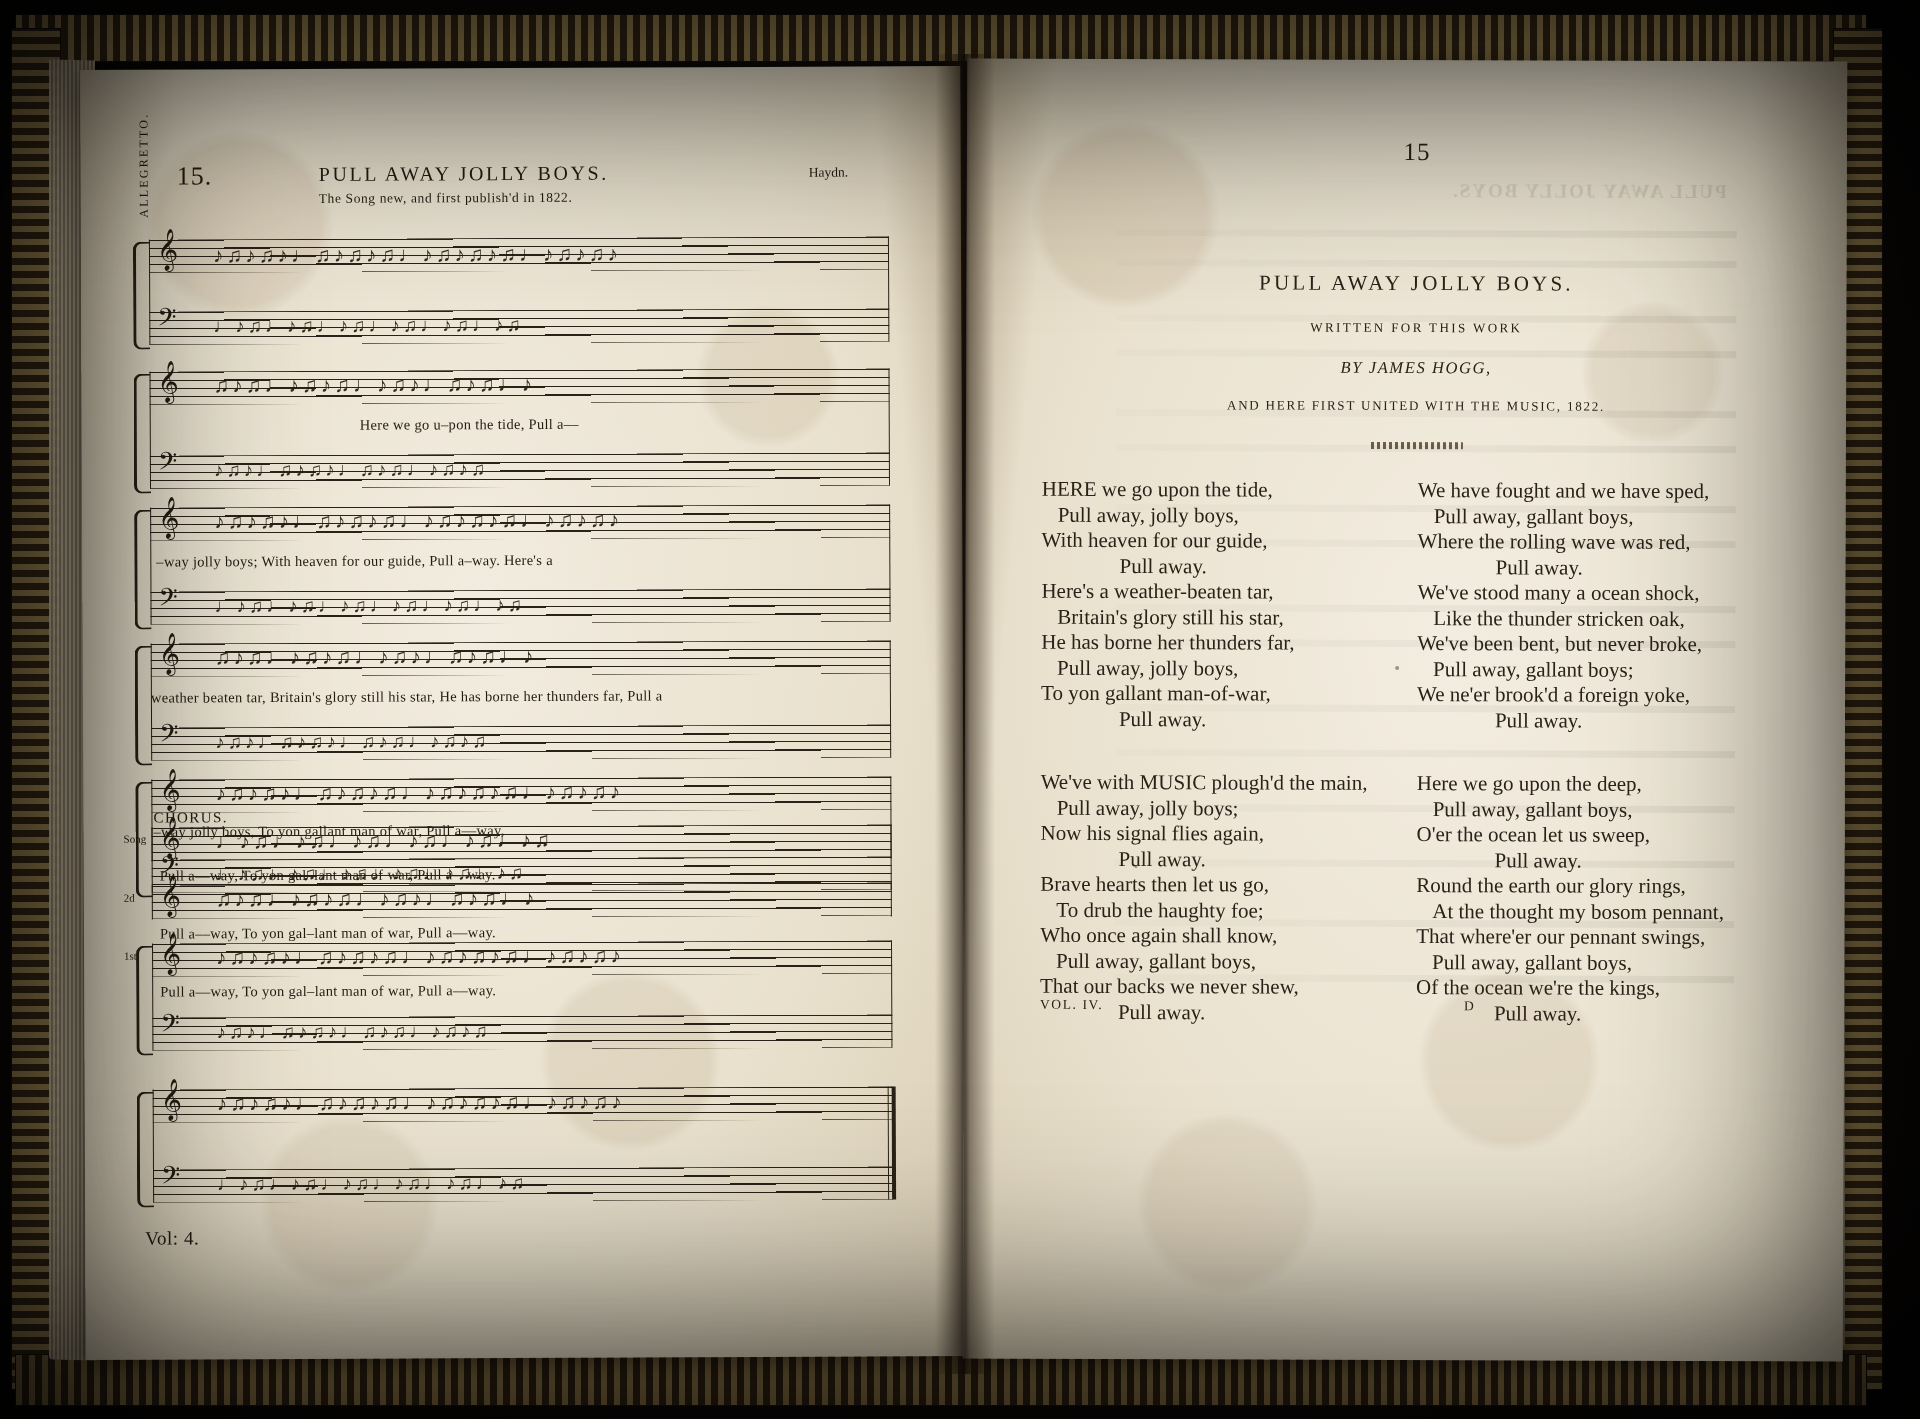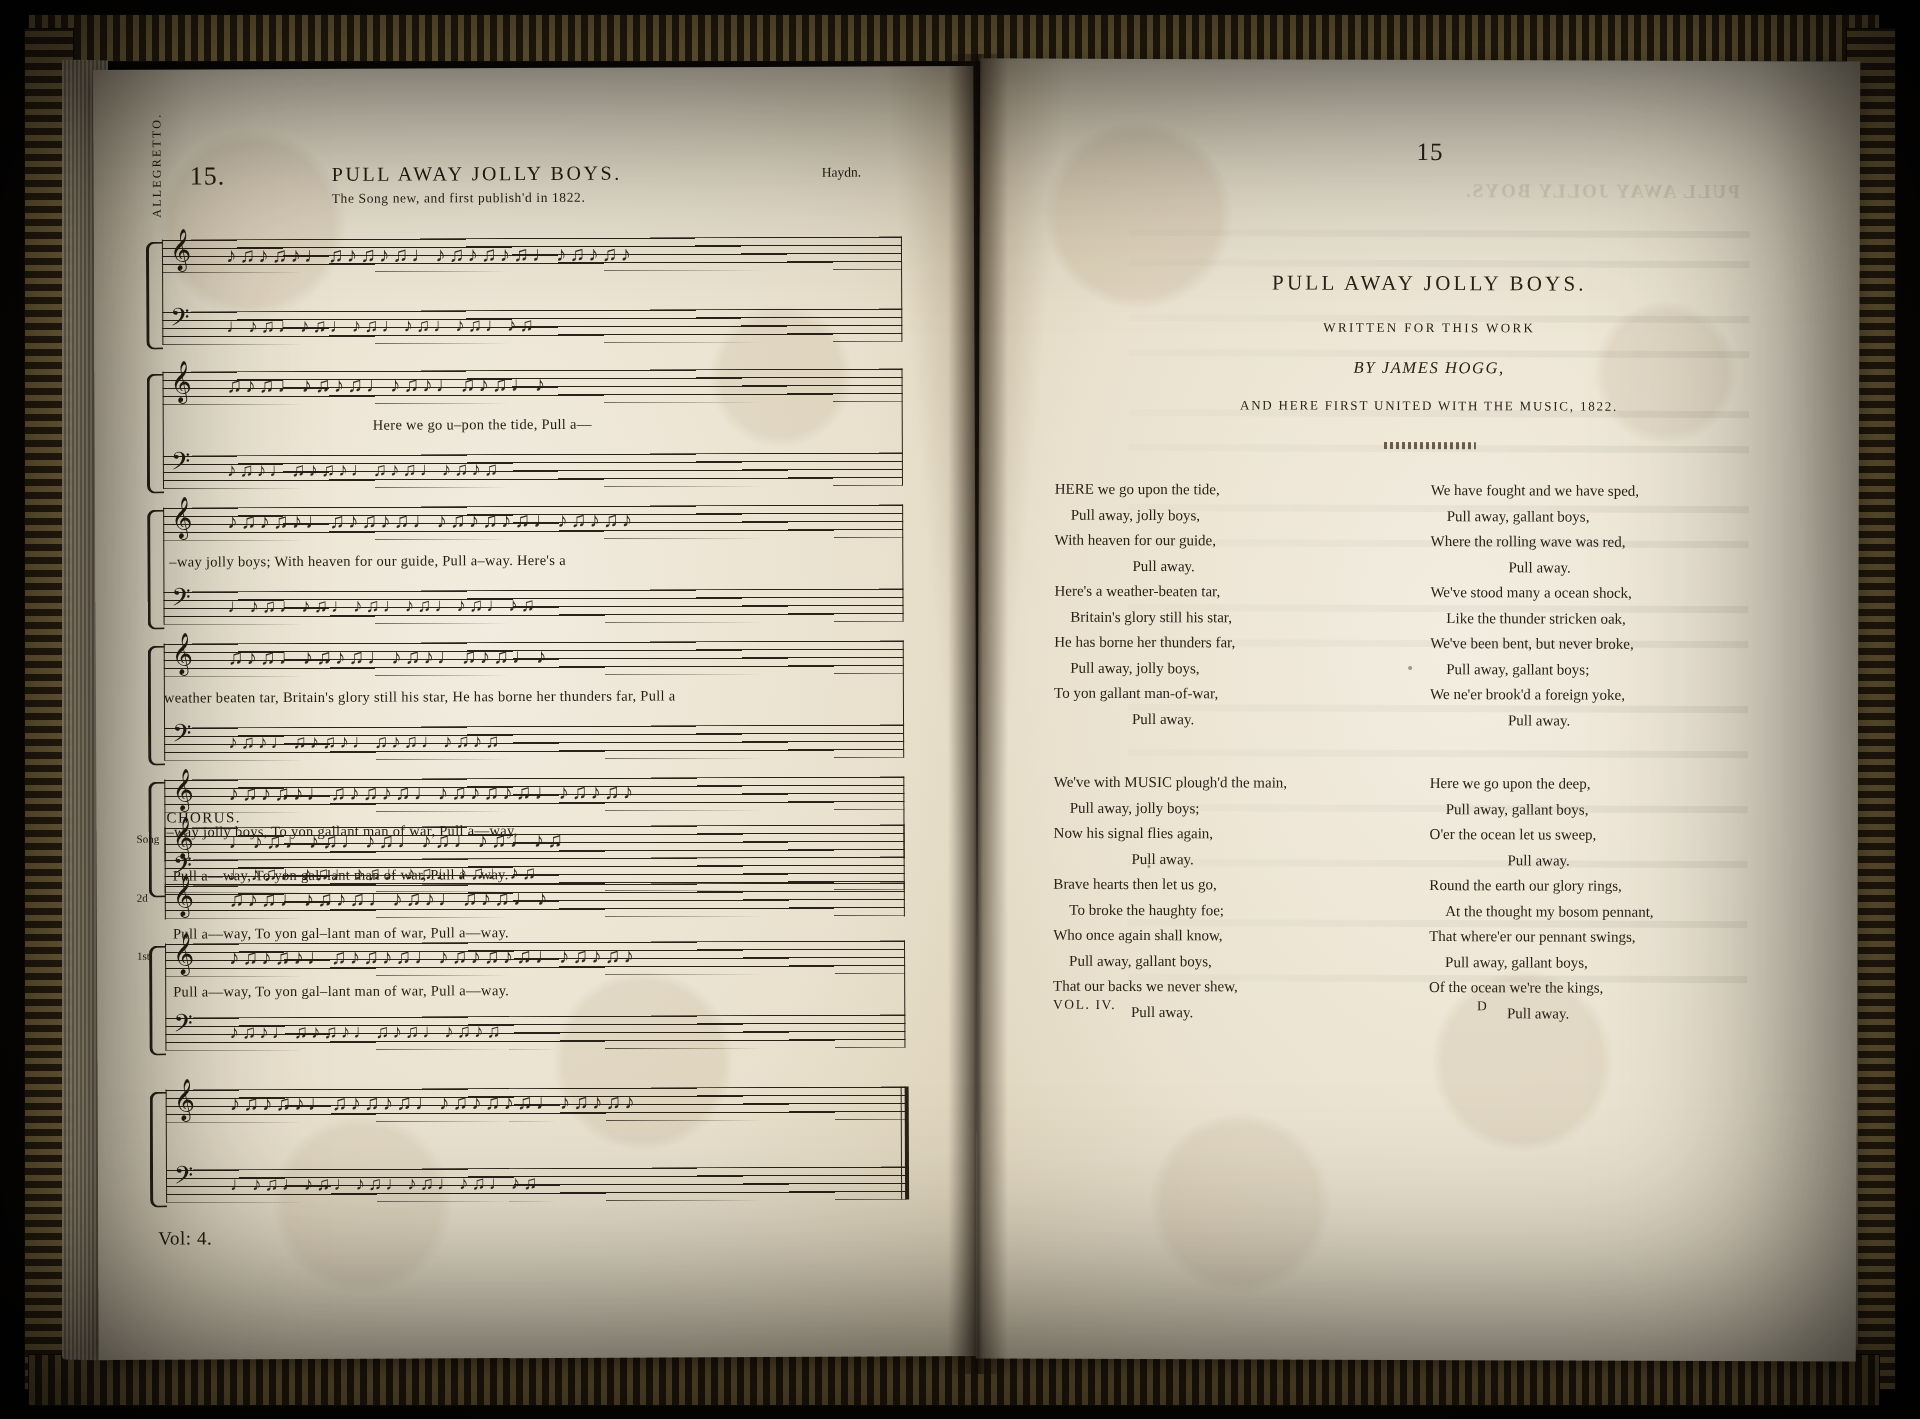--- a/index.html
+++ b/index.html
@@ -35,7 +35,7 @@
   
   #book {
     position: absolute;
-    left: 18px;
+    left: 5px;
     top: 8px;
     width: 1884px;
     height: 1400px;

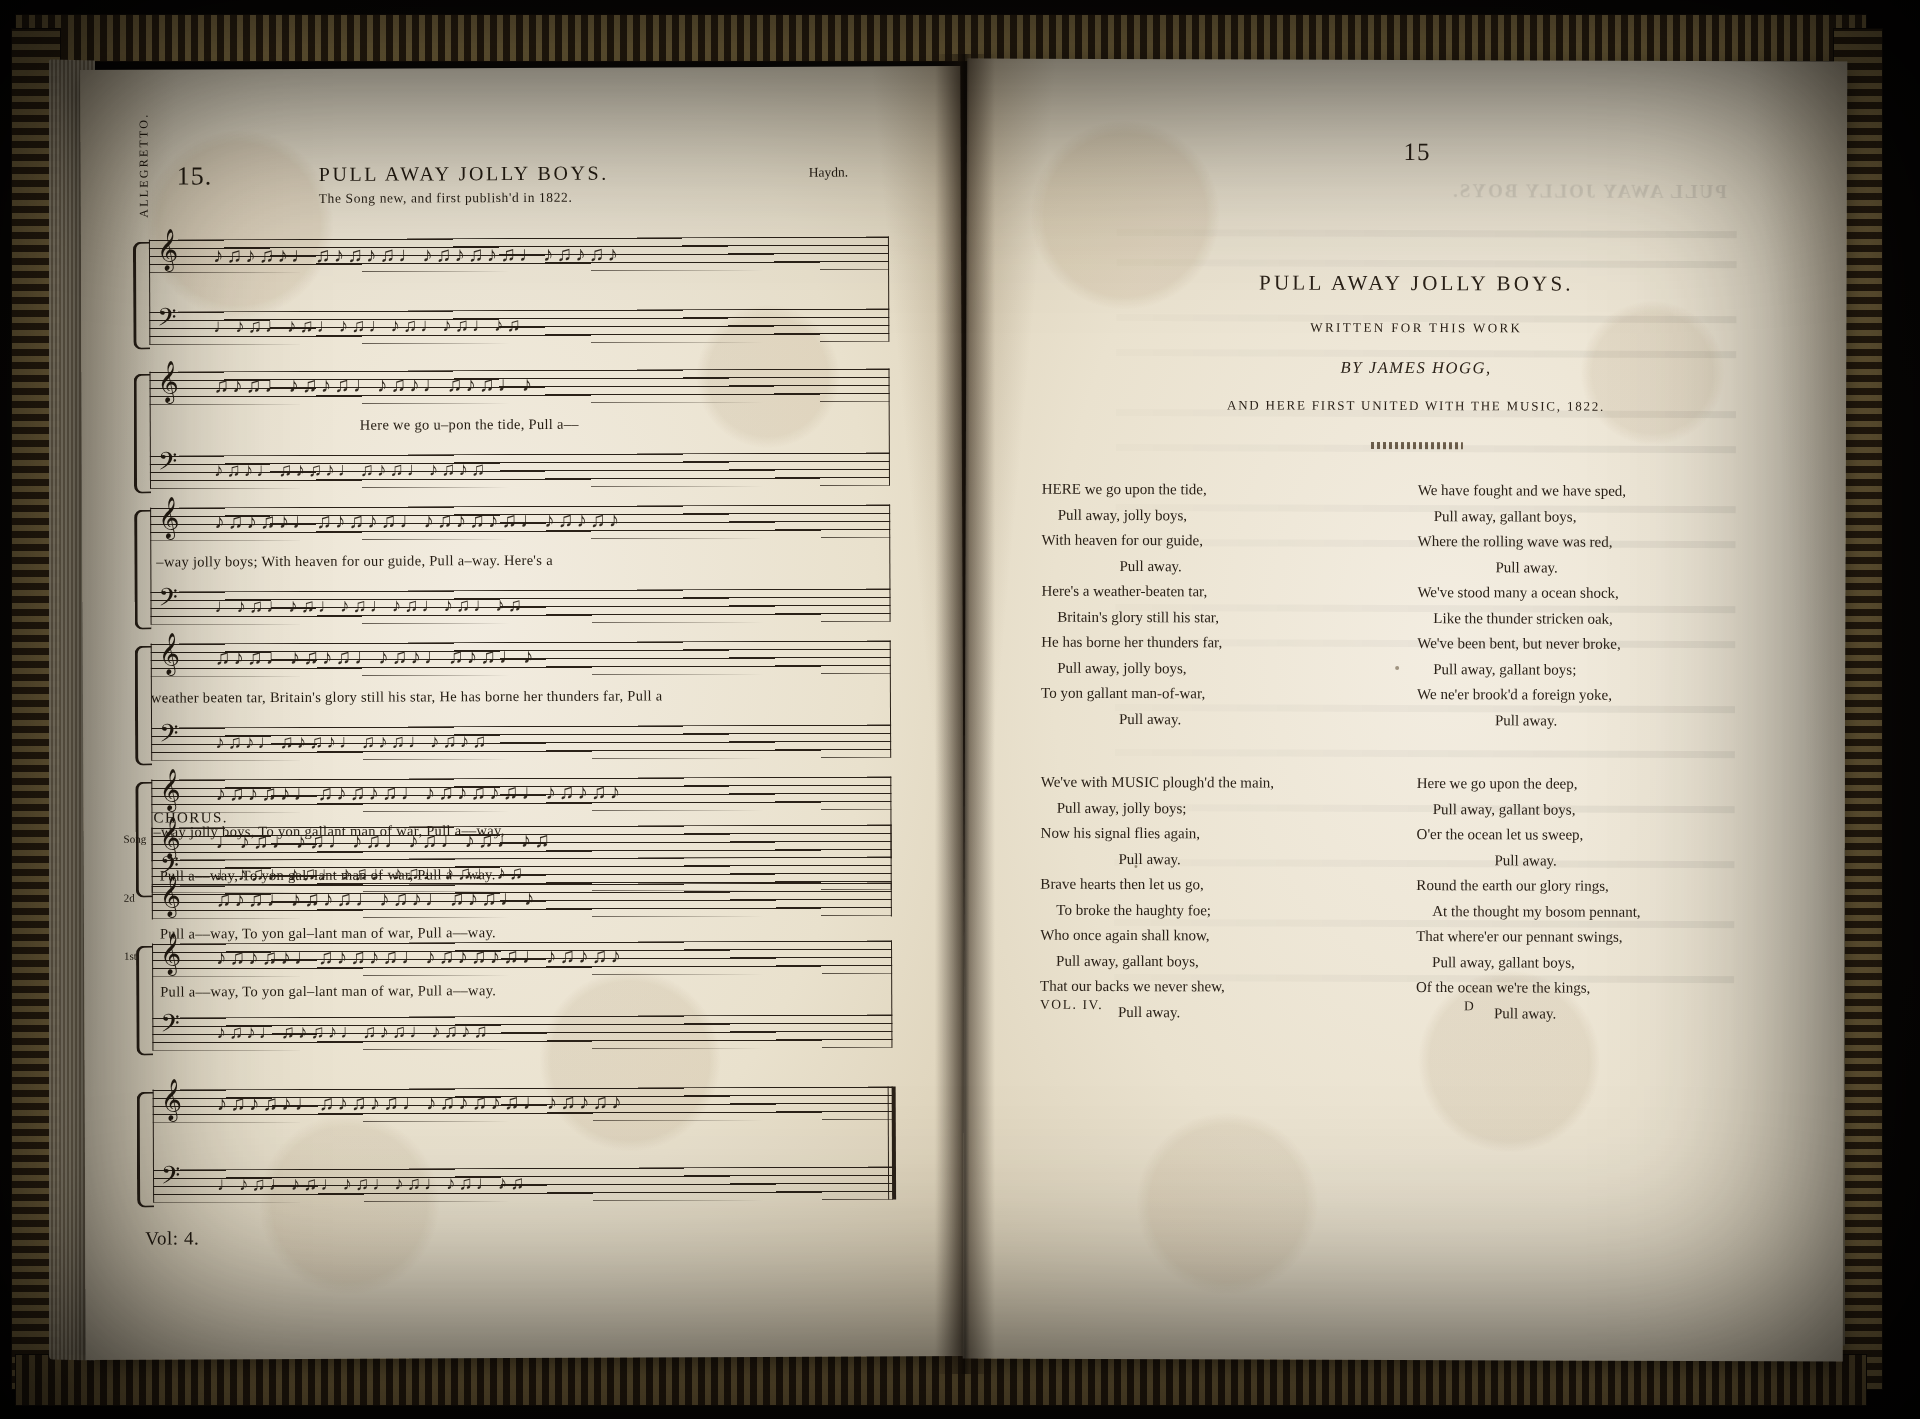--- a/index.html
+++ b/index.html
@@ -321,7 +321,7 @@
   #col-right { left: 382px; top: 372px; }
   .stanza { margin-bottom: 38px; }
   .vline {
-    font-size: 15px;
+    font-size: 21px;
     line-height: 25.5px;
     white-space: nowrap;
   }

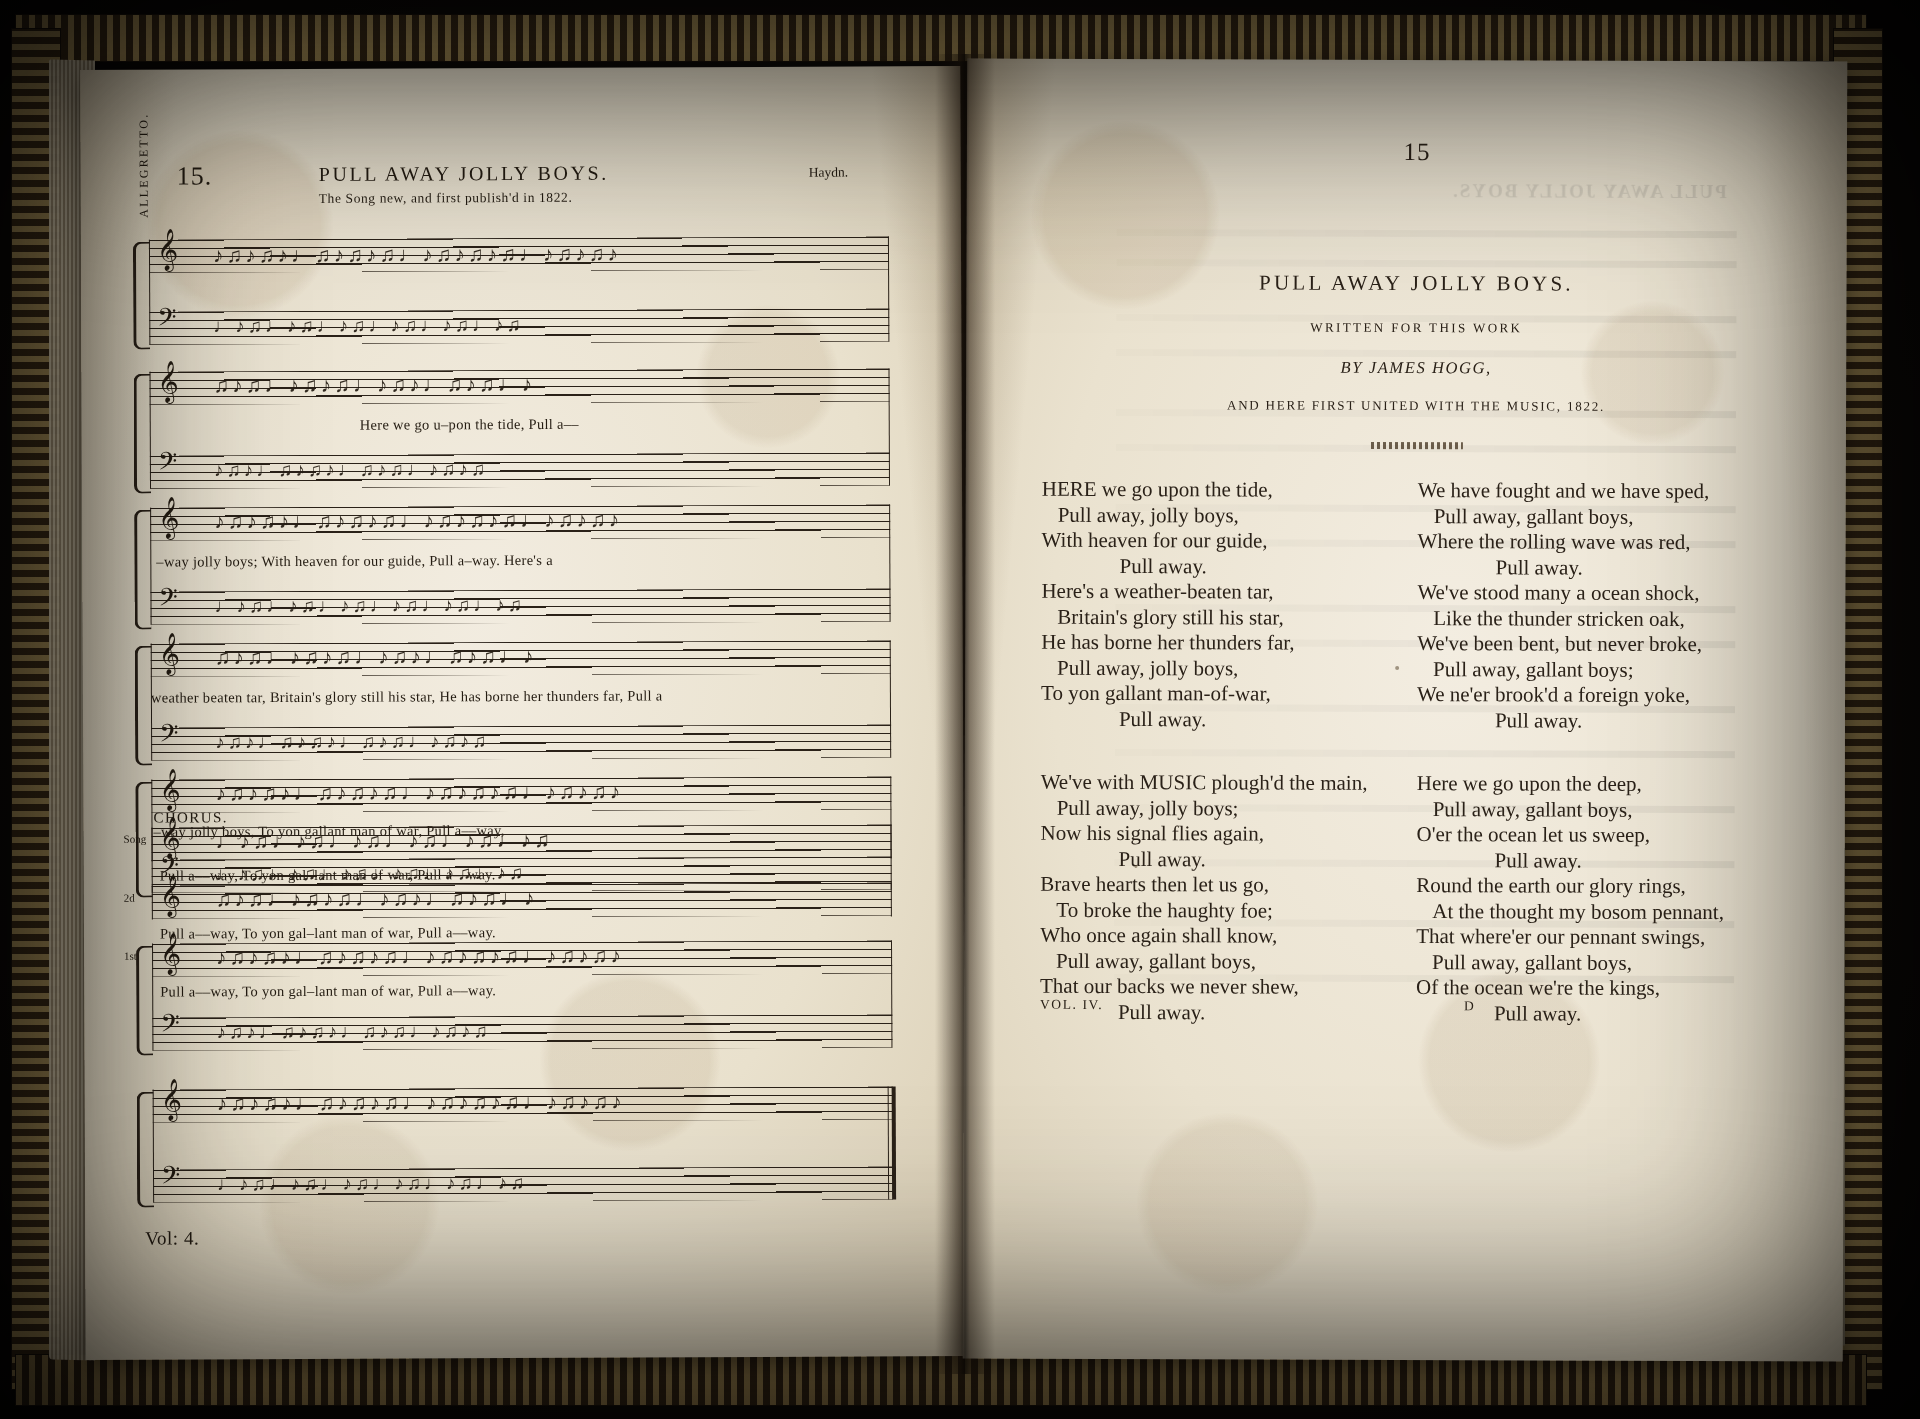--- a/index.html
+++ b/index.html
@@ -546,7 +546,7 @@
             <div class="vline">Now his signal flies again,</div>
             <div class="vline ind2">Pull away.</div>
             <div class="vline">Brave hearts then let us go,</div>
-            <div class="vline ind1">To broke the haughty foe;</div>
+            <div class="vline ind1">To drub the haughty foe;</div>
             <div class="vline">Who once again shall know,</div>
             <div class="vline ind1">Pull away, gallant boys,</div>
             <div class="vline">That our backs we never shew,</div>

